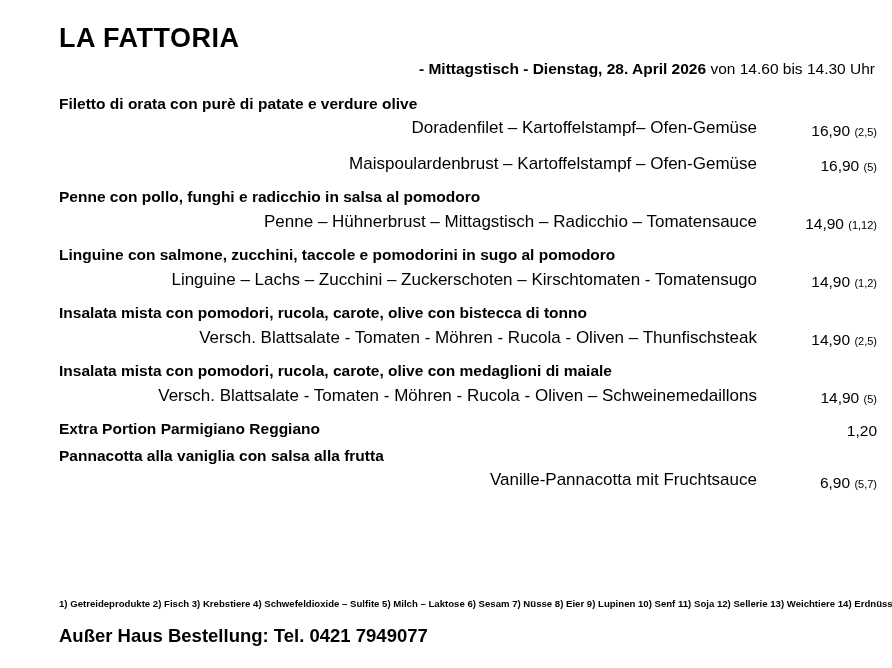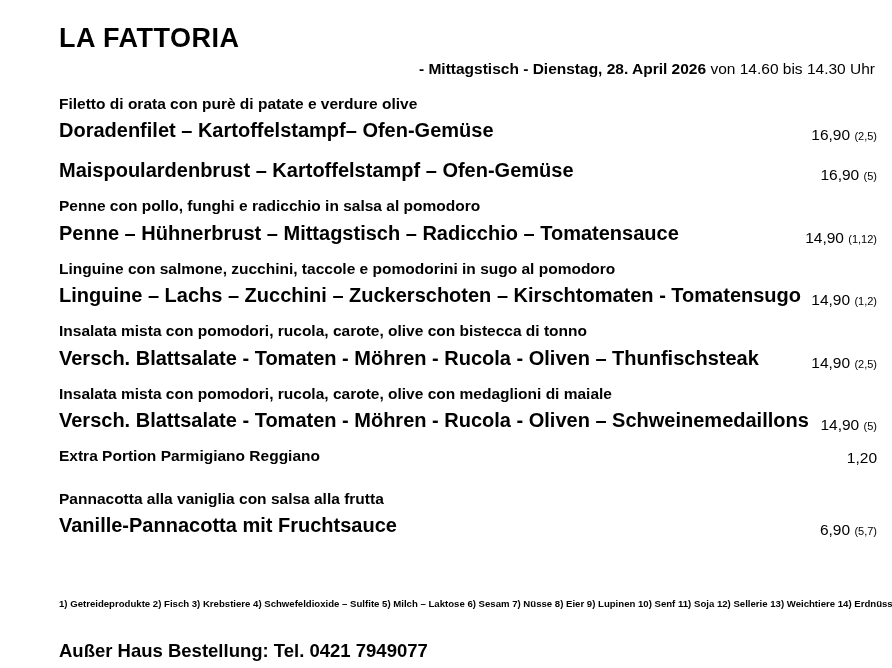--- a/index.html
+++ b/index.html
@@ -64,10 +64,11 @@
     white-space: nowrap;
   }
   .it-desc {
-    font-size: 20px;
-    font-weight: bold;
+    font-size: 17px;
+    font-weight: normal;
     line-height: 1.5;
     white-space: nowrap;
+    text-align: right;
   }
   .it-price {
     position: absolute;

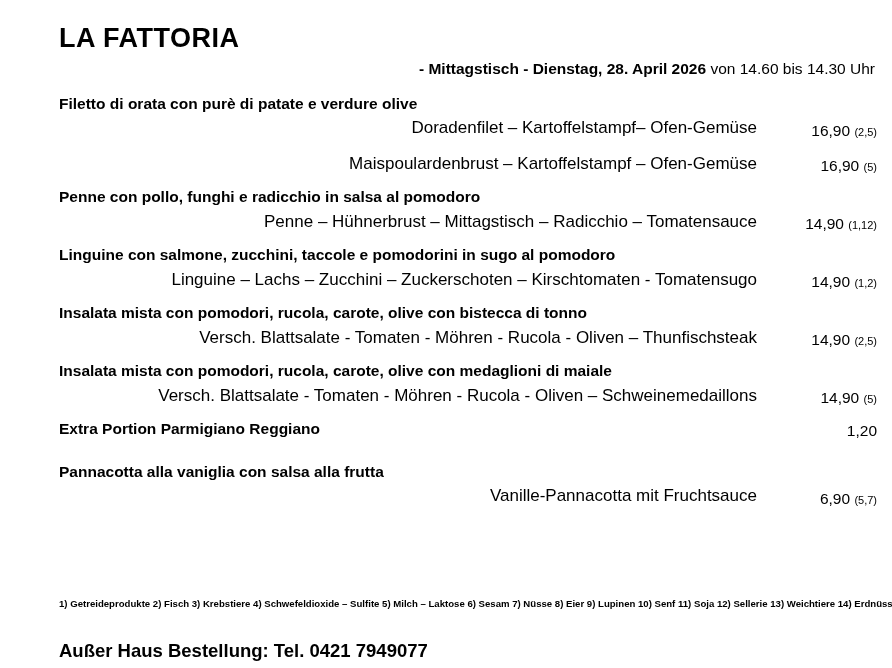--- a/index.html
+++ b/index.html
@@ -86,7 +86,7 @@
     vertical-align: baseline;
   }
   .item.nodesc {
-    margin-bottom: 20px;
+    margin-bottom: 4px;
   }
   .allergen-legend {
     position: absolute;

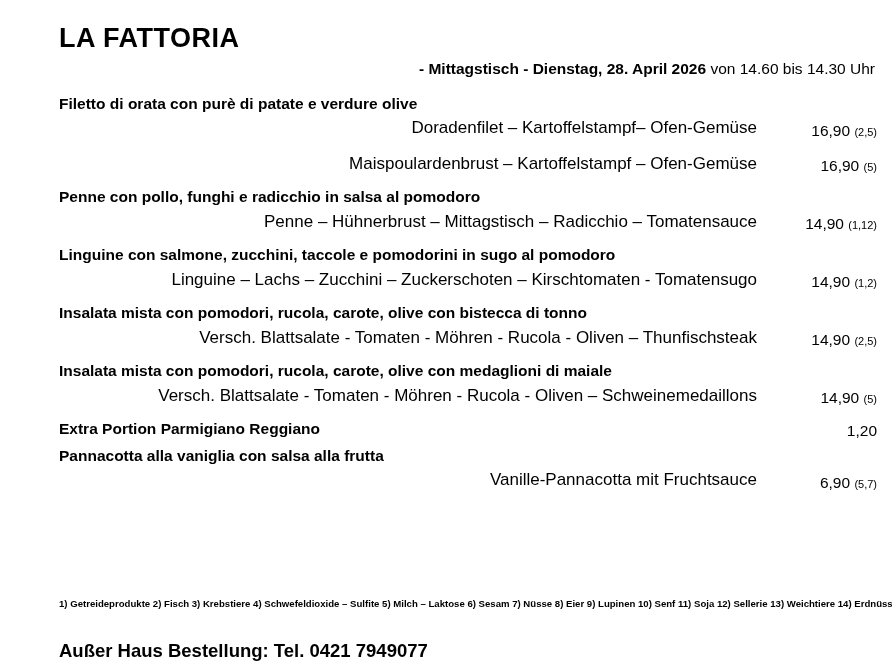--- a/index.html
+++ b/index.html
@@ -105,7 +105,6 @@
     font-size: 18.5px;
     font-weight: bold;
     white-space: nowrap;
-    margin-top: 15px;
   }
 </style>
 </head>

